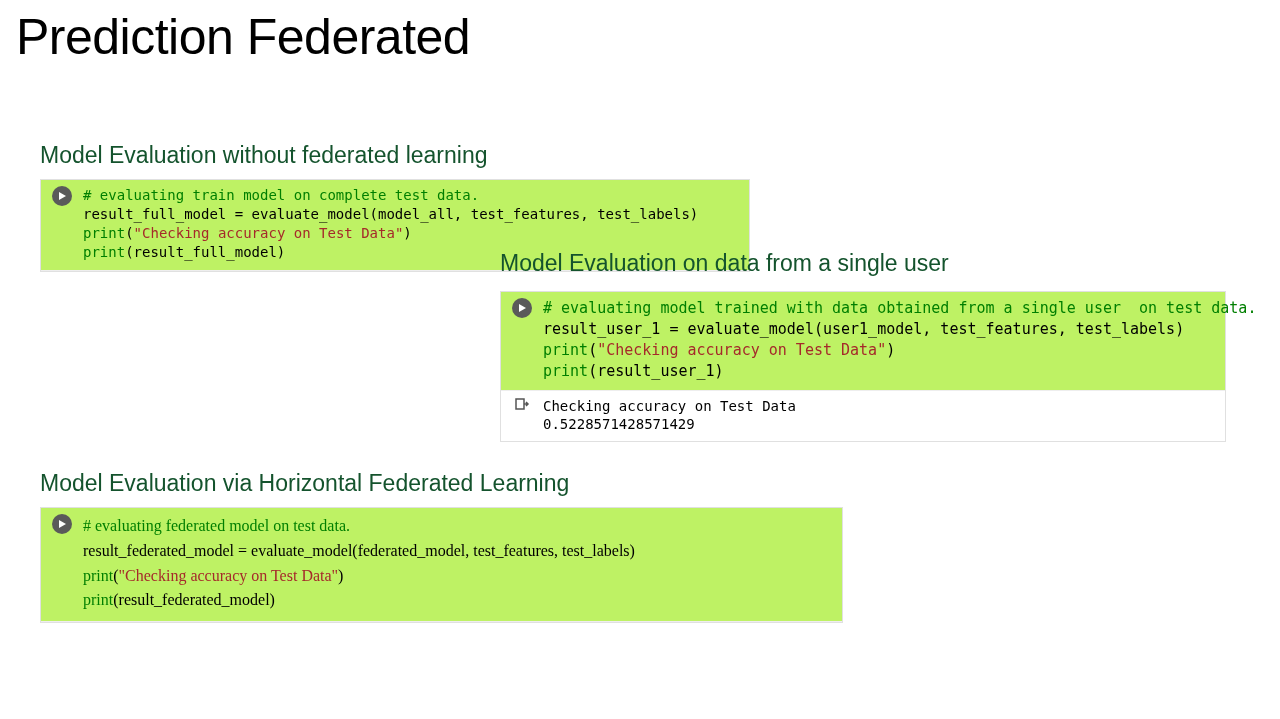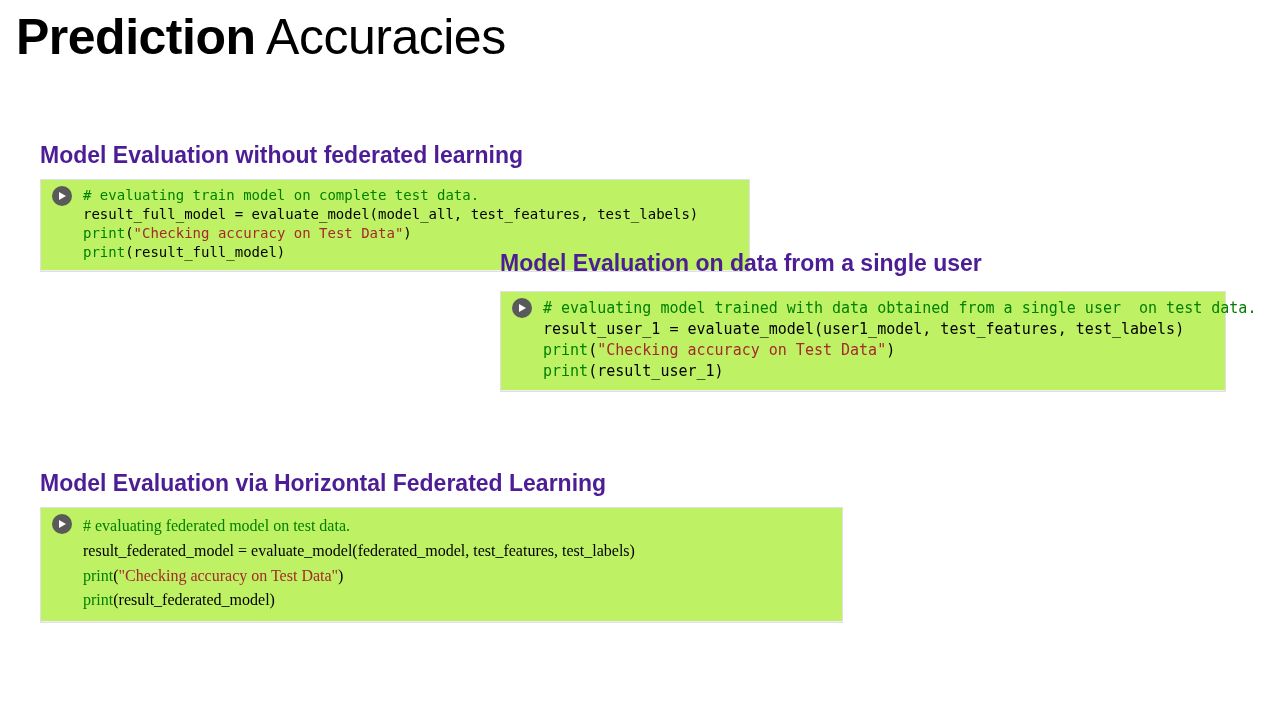--- a/index.html
+++ b/index.html
@@ -22,7 +22,7 @@
     margin: 0 0 60px 0;
     letter-spacing: -0.5px;
   }
-  .title .bold { font-weight: 700; }
+  .title .bold { font-weight: 400; }
   .title .light { font-weight: 300; }
   .section-heading {
     font-size: 23px;

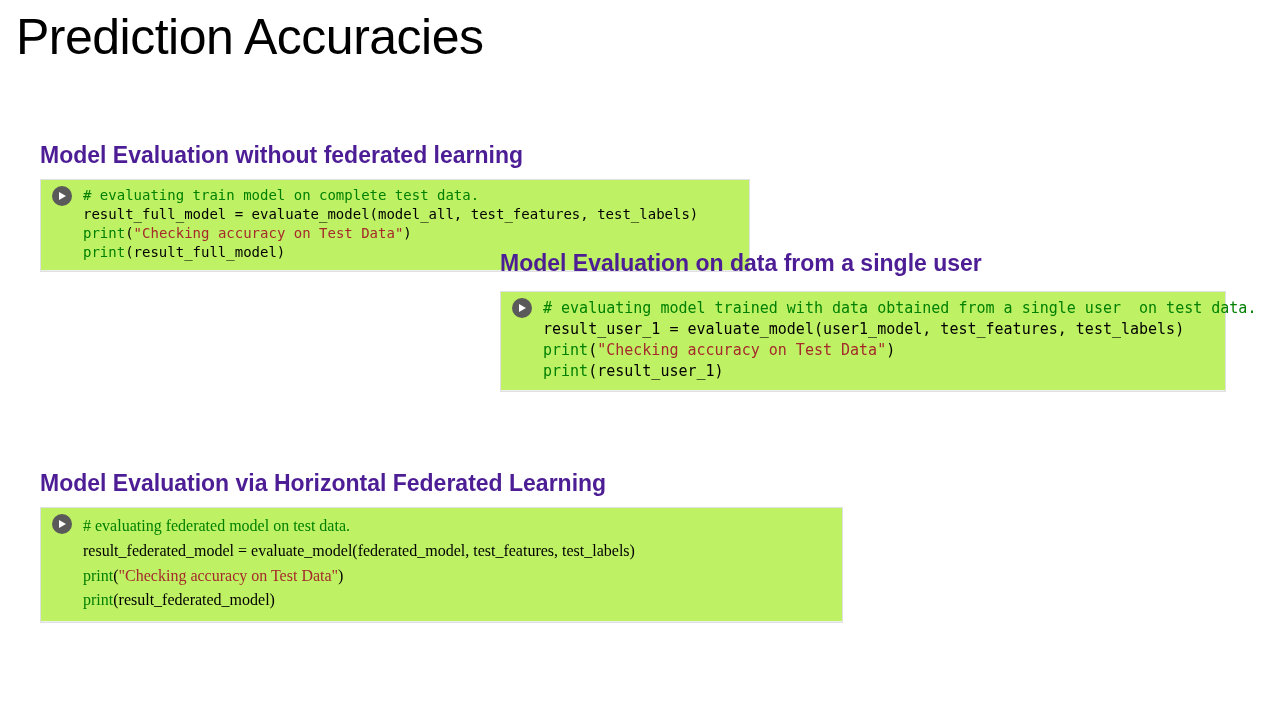--- a/index.html
+++ b/index.html
@@ -117,7 +117,7 @@
 
 <div class="slide">
   <h1 class="title">
-    <span class="bold">Prediction</span><span class="light"> Accuracies</span>
+    <span class="bold">Prediction</span><span class="light"> Federated</span>
   </h1>
 
   <div class="block-left b1">

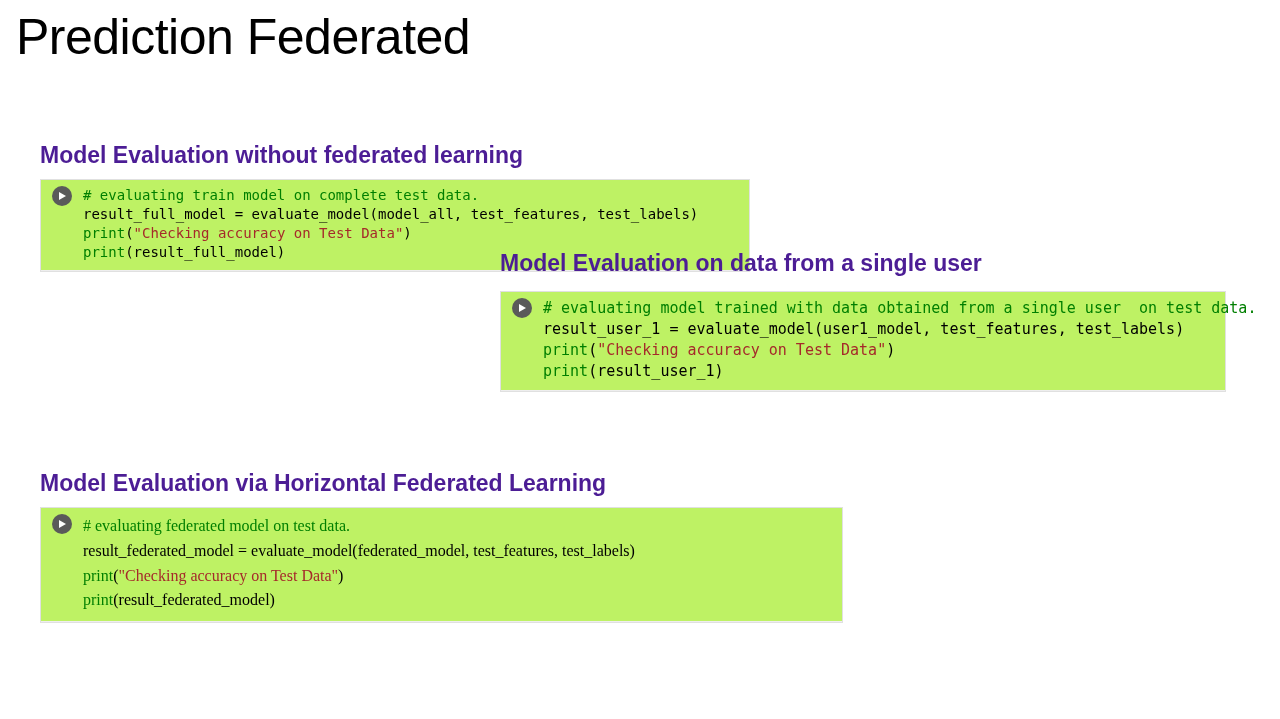--- a/index.html
+++ b/index.html
@@ -26,8 +26,8 @@
   .title .light { font-weight: 300; }
   .section-heading {
     font-size: 23px;
-    font-weight: 700;
-    color: #4c1d95;
+    font-weight: 400;
+    color: #14532d;
     margin: 0 0 10px 0;
   }
   .section-heading.single-user {

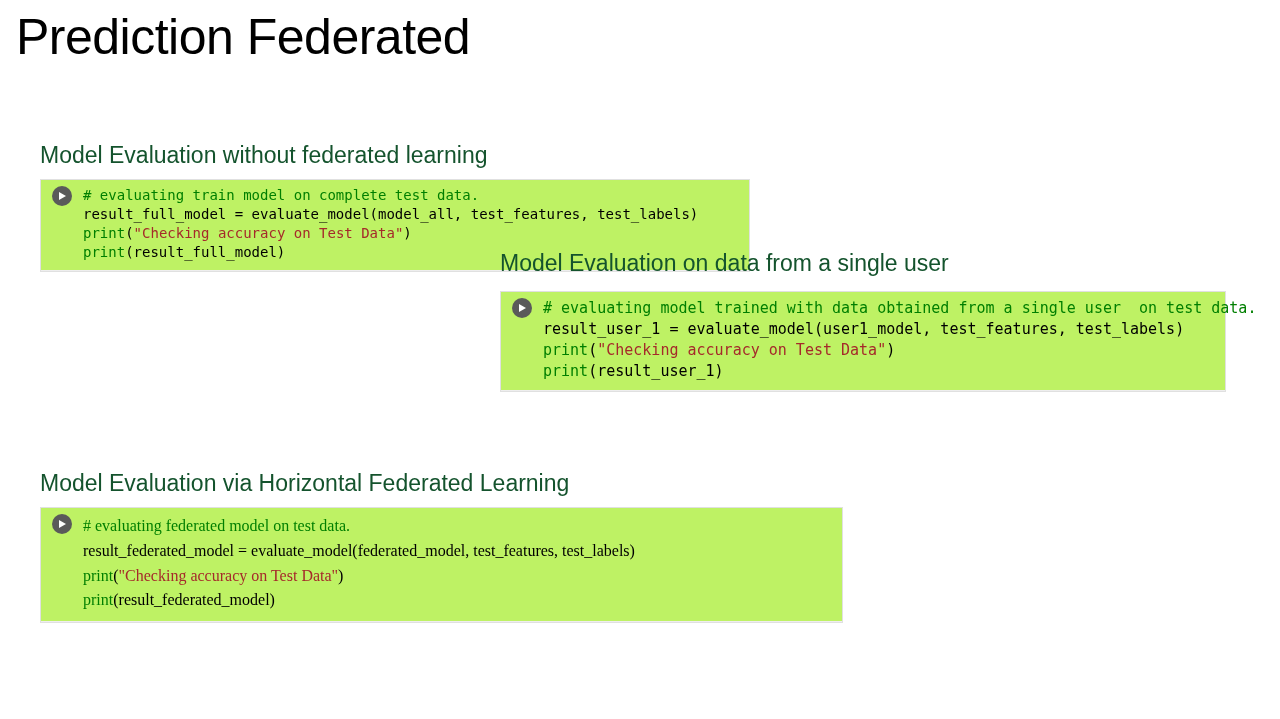--- a/index.html
+++ b/index.html
@@ -155,6 +155,16 @@
 <span class="kw">print</span><span>(</span><span class="str">"Checking accuracy on Test Data"</span><span>)</span>
 <span class="kw">print</span><span>(result_user_1)</span></div>
       </div>
+      <div class="cell-output-area">
+        <div class="out-gutter">
+          <svg class="out-icon" viewBox="0 0 16 16">
+              <rect x="2" y="2" width="8" height="10" fill="none" stroke="#555" stroke-width="1.5"></rect>
+              <path d="M10 7 L14 7 M12 5 L14 7 L12 9" fill="none" stroke="#555" stroke-width="1.5"></path>
+            </svg>
+        </div>
+        <div class="output"><span>Checking accuracy on Test Data</span>
+<span>0.5228571428571429</span></div>
+      </div>
     </div>
   </div>
 

